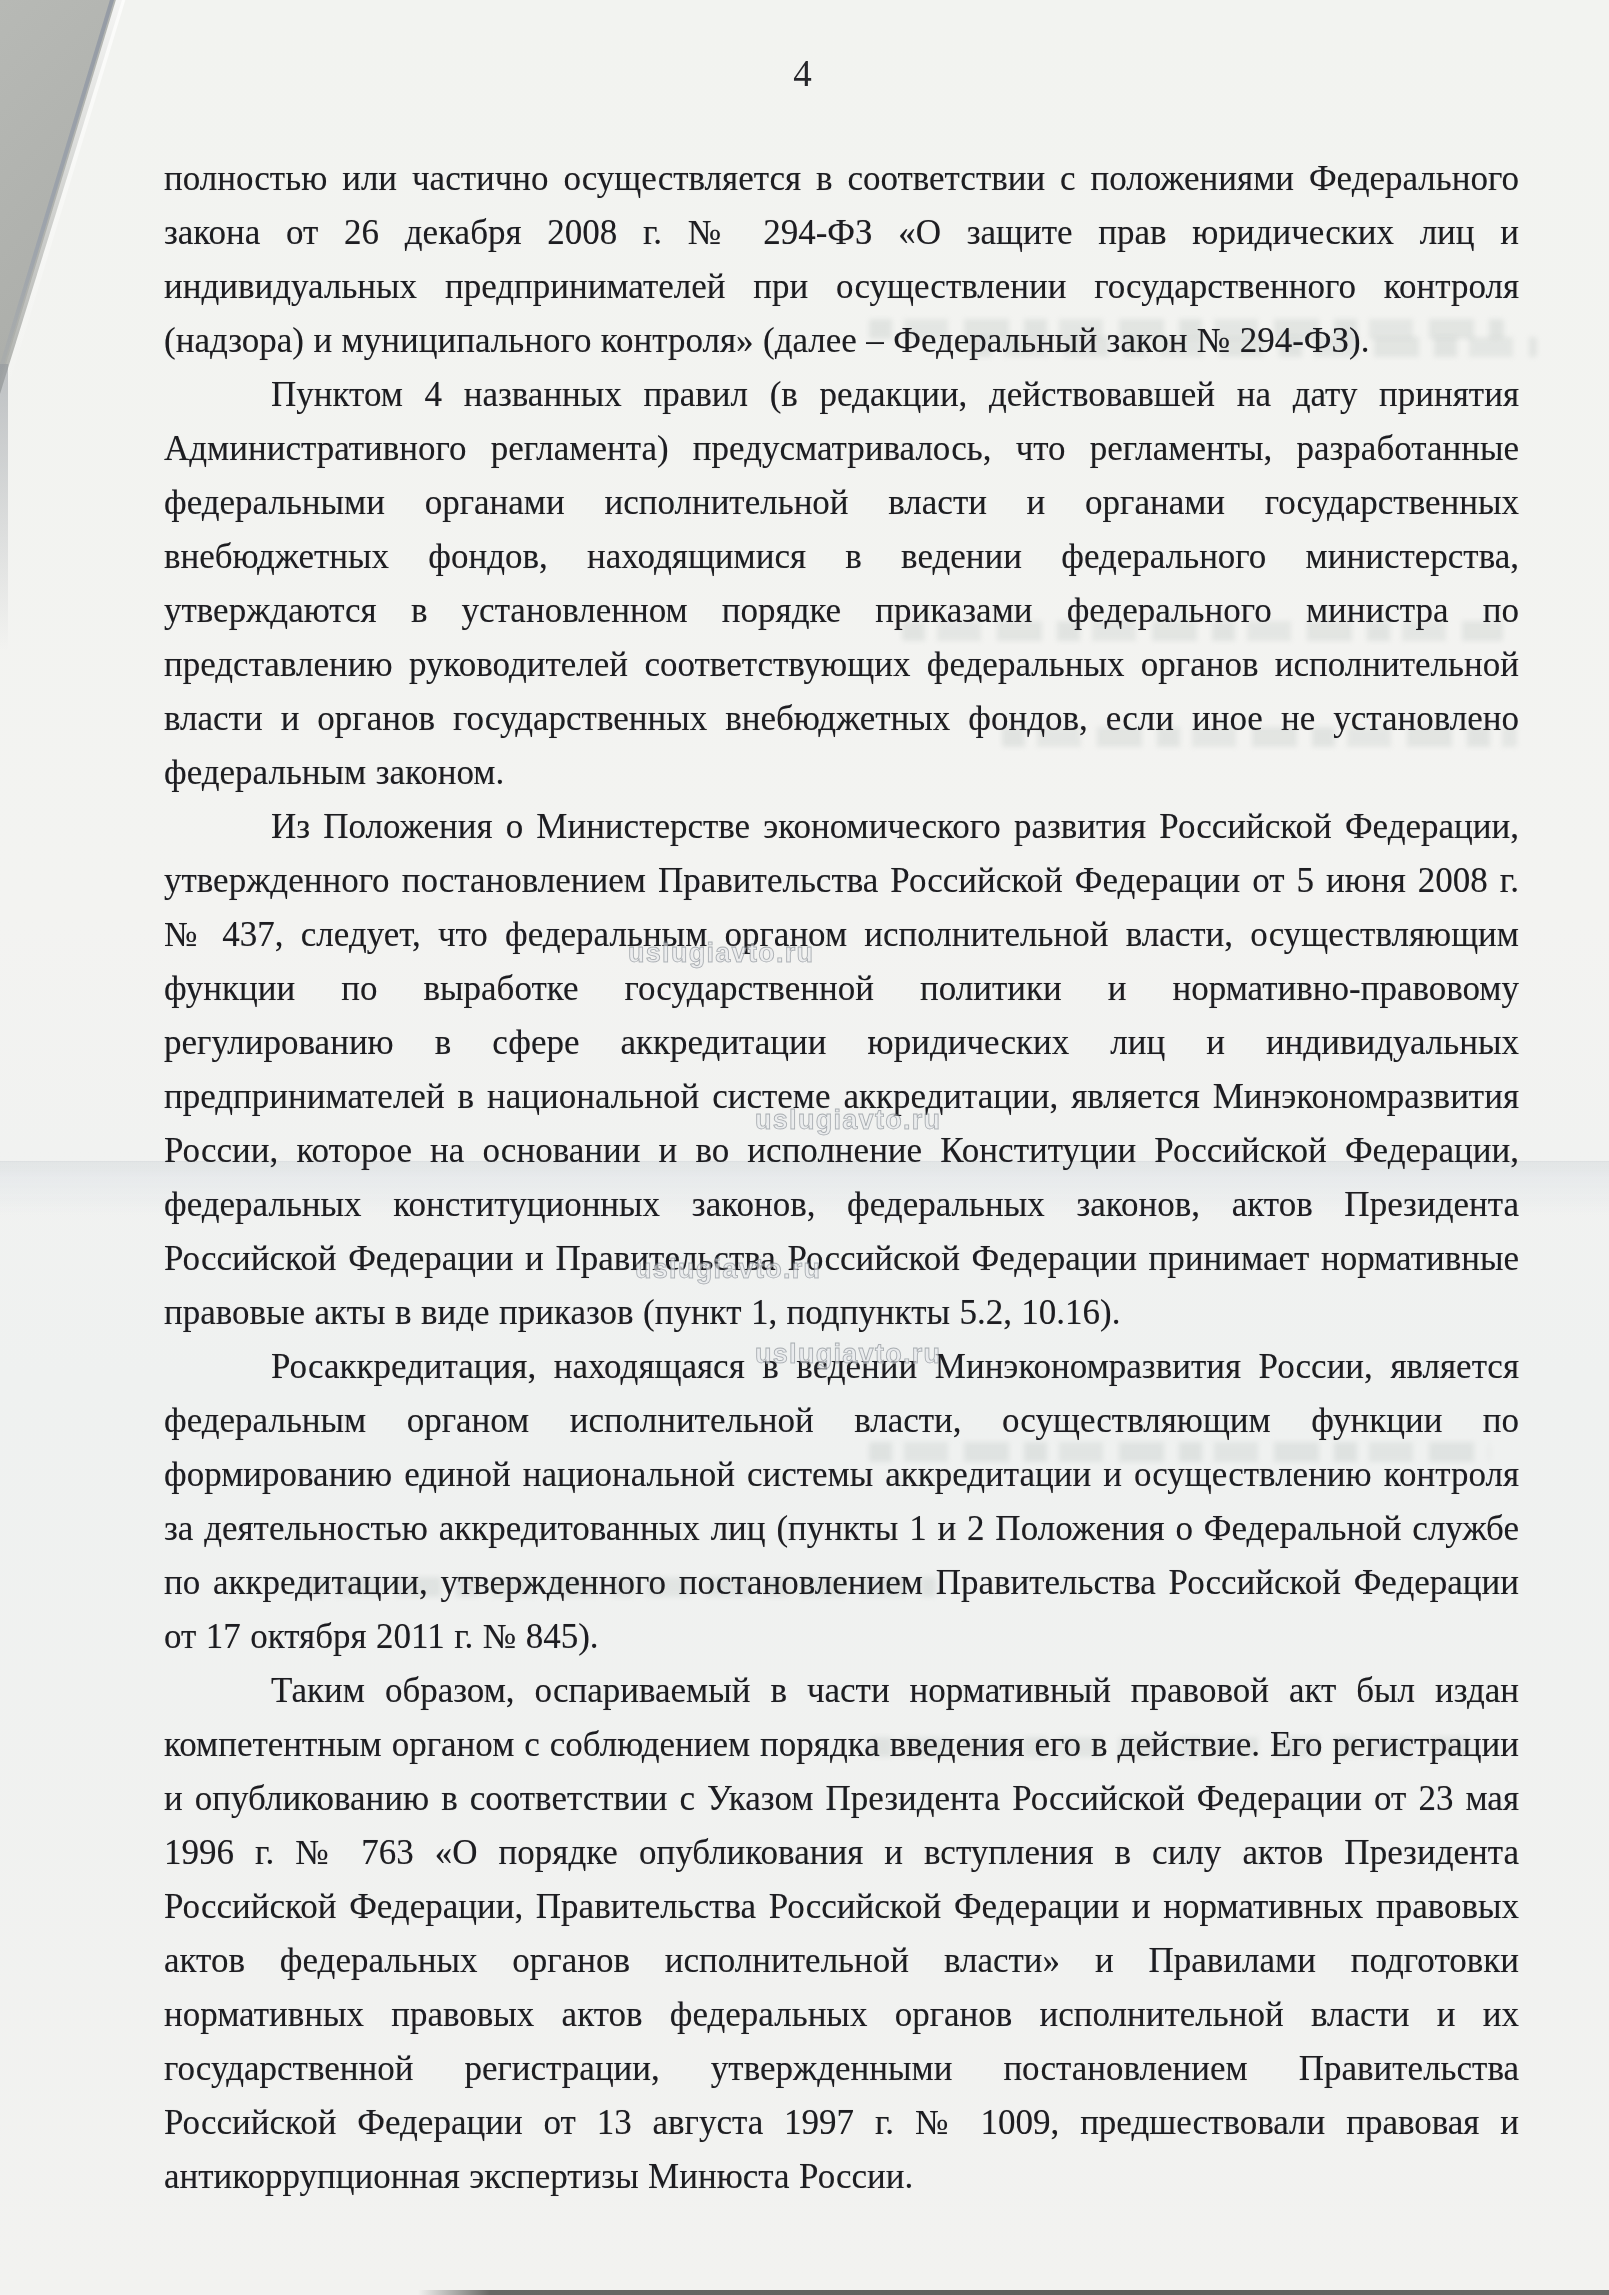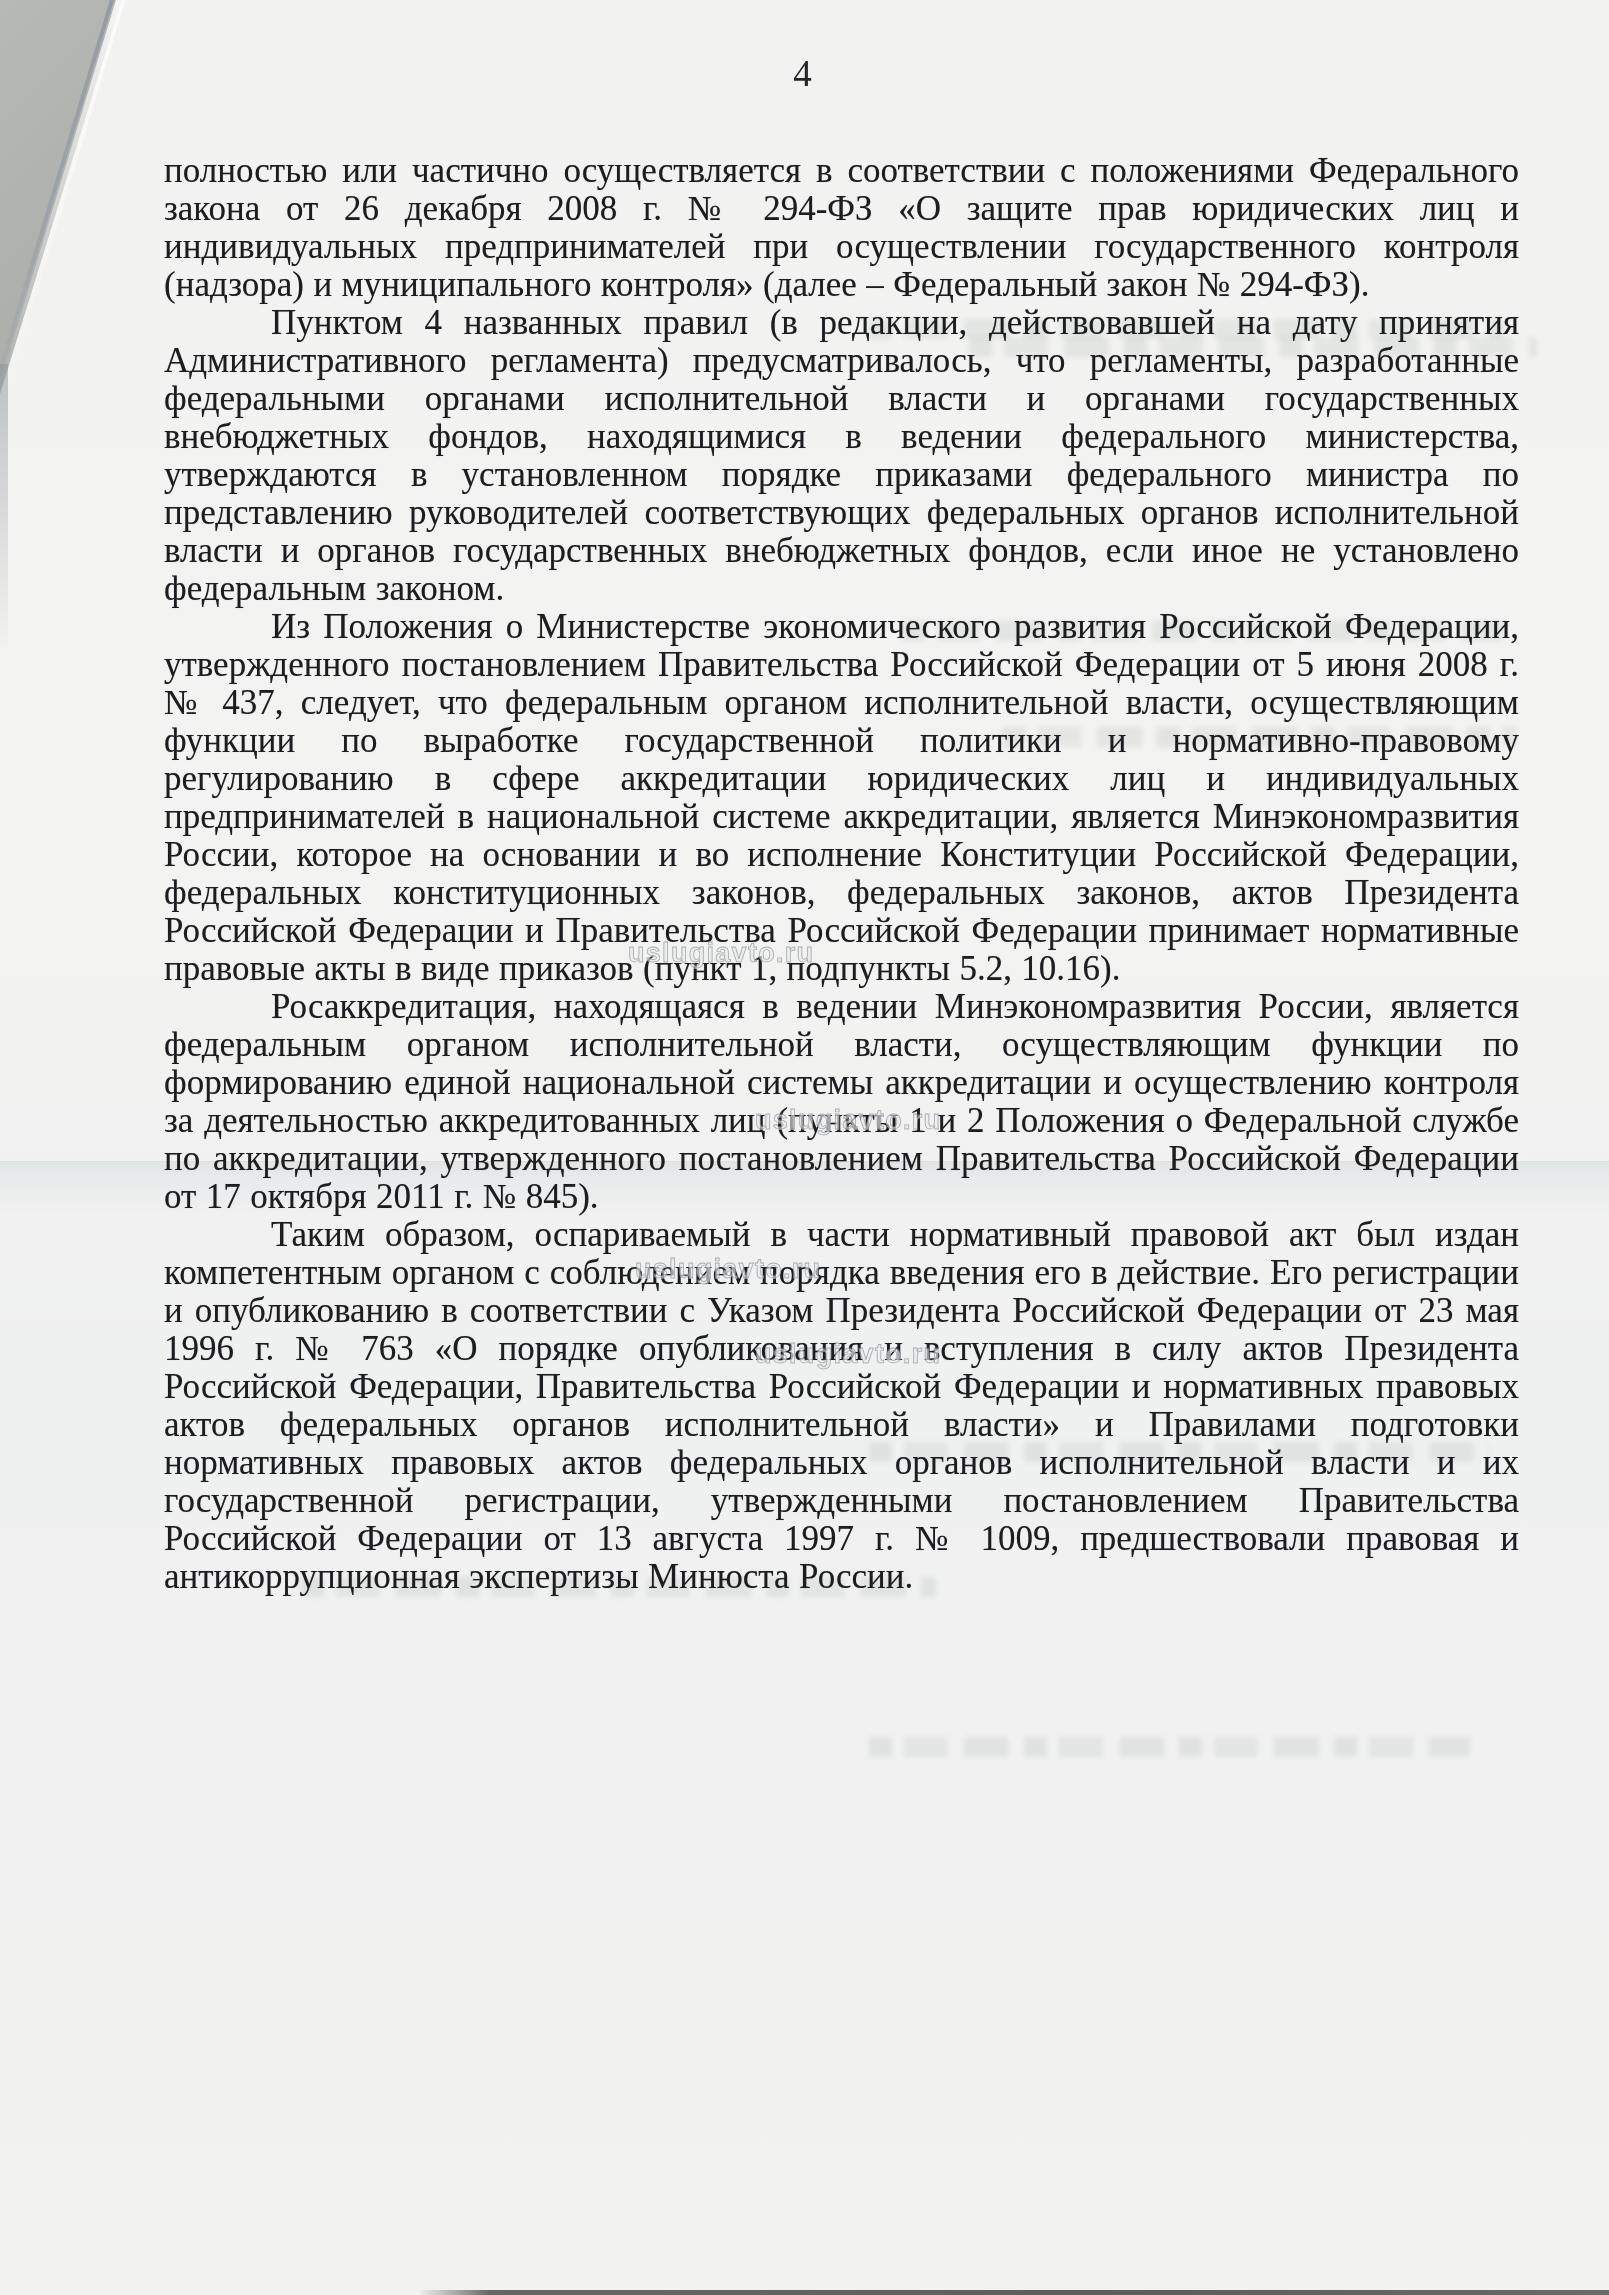--- a/index.html
+++ b/index.html
@@ -49,7 +49,7 @@
   }
   .text-block {
     position:absolute; left:164px; top:152px; width:1355px;
-    font-size:35px; line-height:38px; color:#1d1d21;
+    font-size:35px; line-height:54px; color:#1d1d21;
     text-align:justify; word-spacing:0.7px;
     text-shadow:0 0 0.7px rgba(20,20,25,.38);
   }

